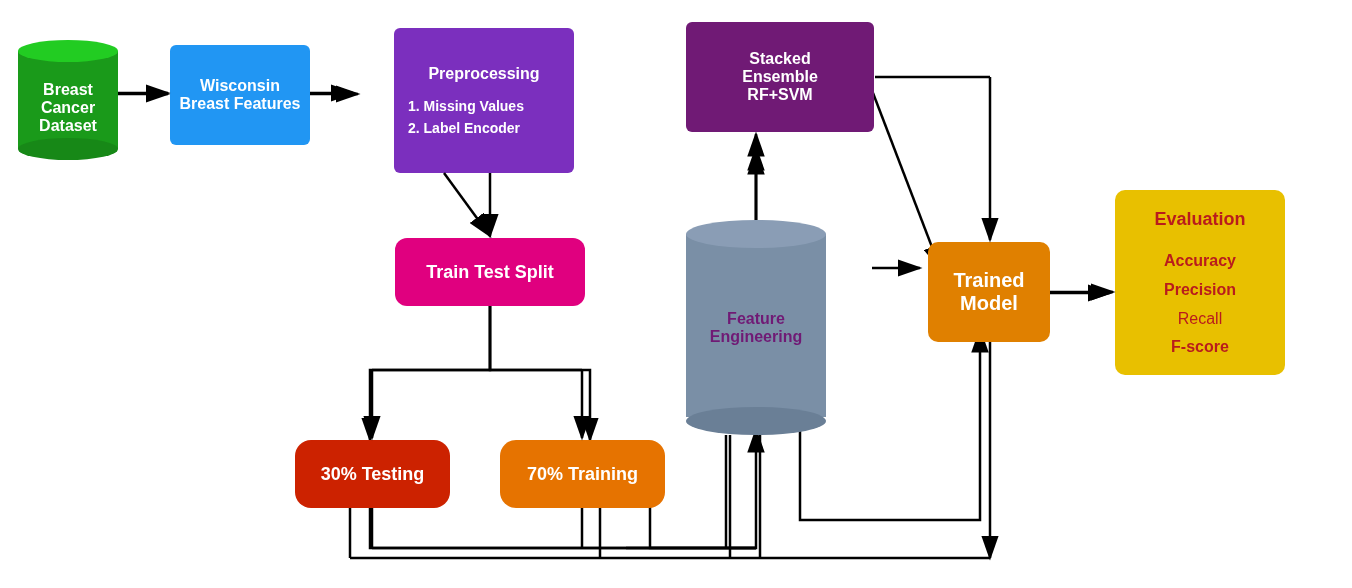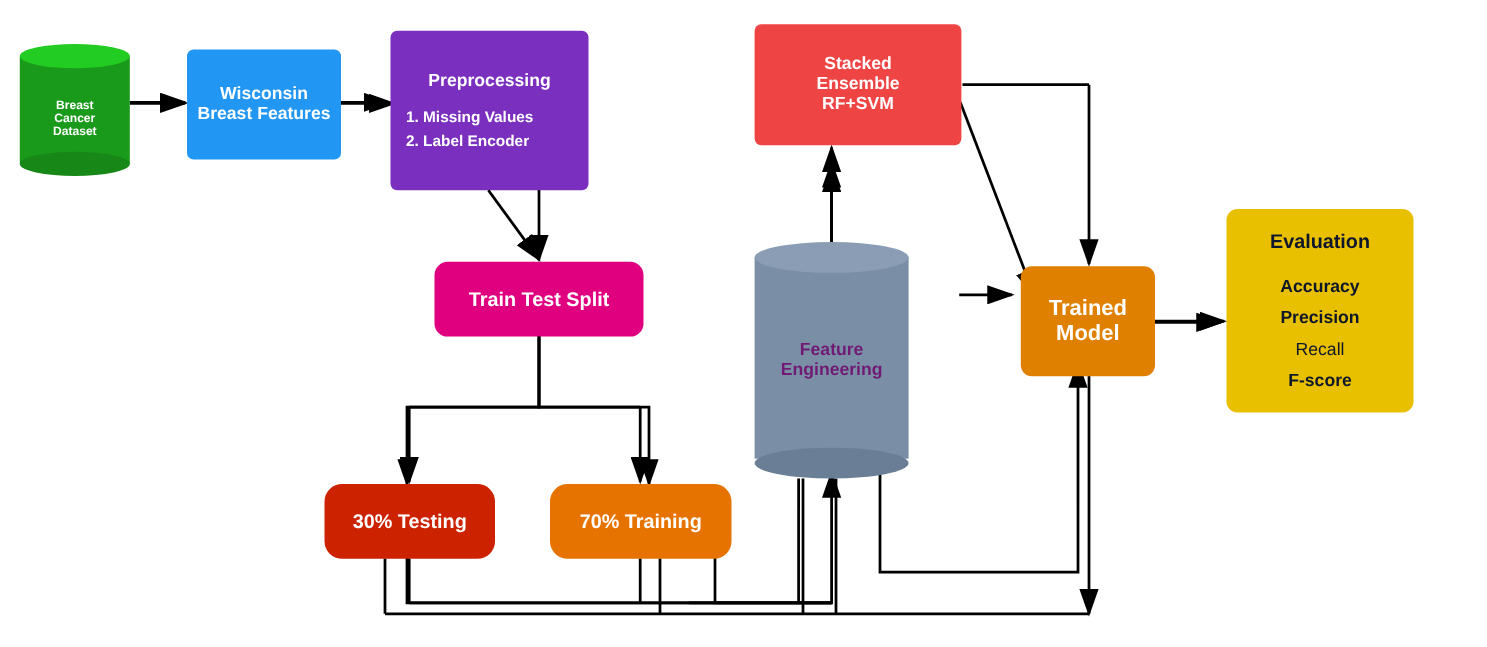--- a/index.html
+++ b/index.html
@@ -50,7 +50,7 @@
       line-height: 1.6;
     }
     .box-purple-dark {
-      background: #ef4444;
+      background: #701a75;
       border-radius: 6px;
       font-size: 15px;
     }

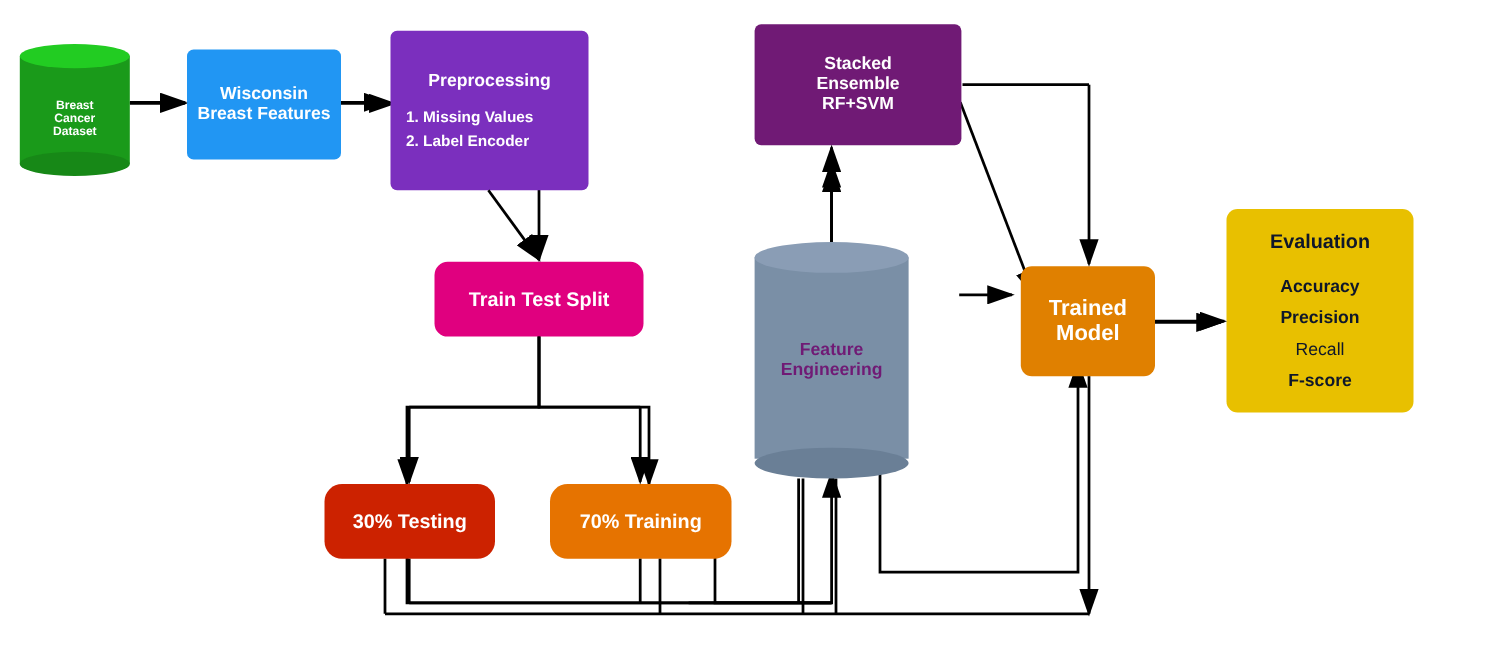--- a/index.html
+++ b/index.html
@@ -48,6 +48,7 @@
       font-size: 14px;
       padding: 10px;
       line-height: 1.6;
+      margin-left: 39px;
     }
     .box-purple-dark {
       background: #701a75;

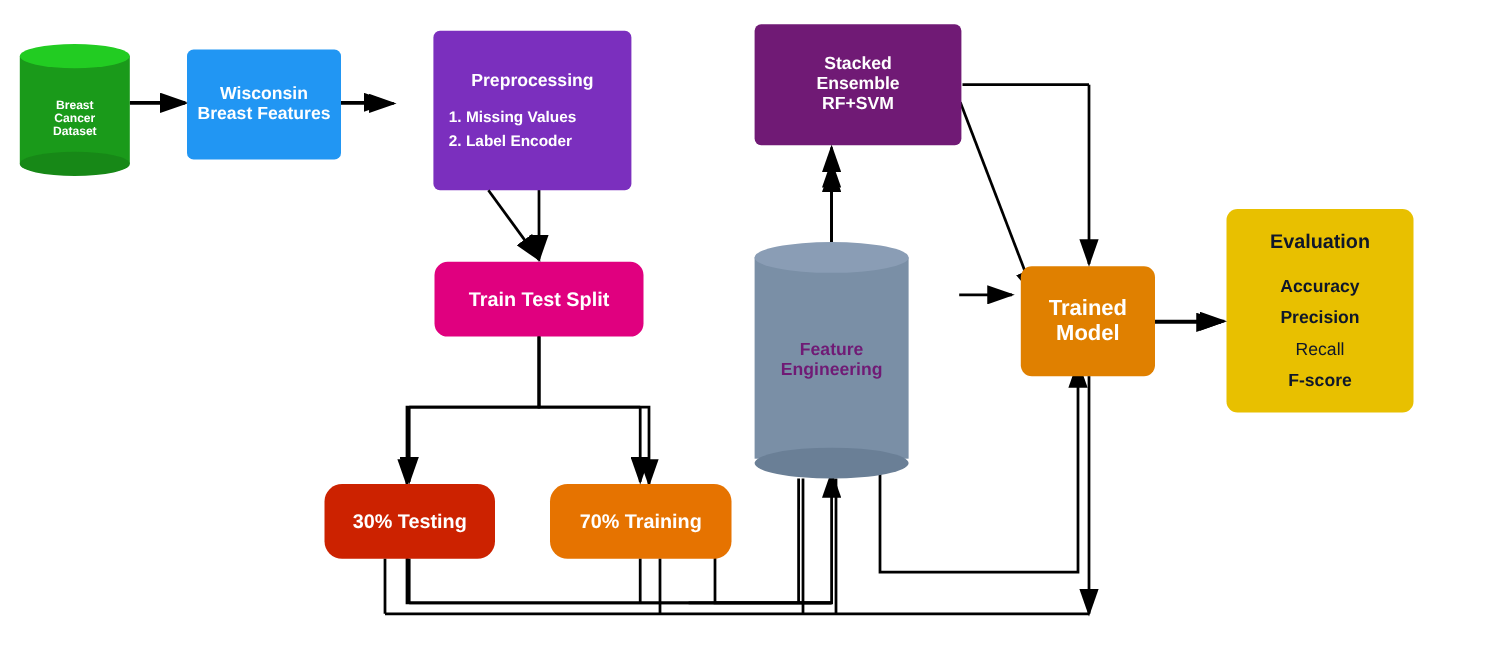--- a/index.html
+++ b/index.html
@@ -132,7 +132,7 @@
     <div style="position:absolute; top:0; left:0; width:100px; height:22px; background:#22cc22; border-radius:50%; z-index:2;"></div>
 
     <div style="position:absolute; top:11px; left:0; width:100px; height:98px; background:#1a9a1a; z-index:1; display:flex; align-items:center; justify-content:center;">
-      <span style="color:white; font-weight:bold; font-size:11px; text-align:center; white-space:pre-line; z-index:3; position:relative; margin-top:15px;">Breast
+      <span style="color:white; font-weight:bold; font-size:16px; text-align:center; white-space:pre-line; z-index:3; position:relative; margin-top:15px;">Breast
 Cancer
 Dataset</span>
     </div>

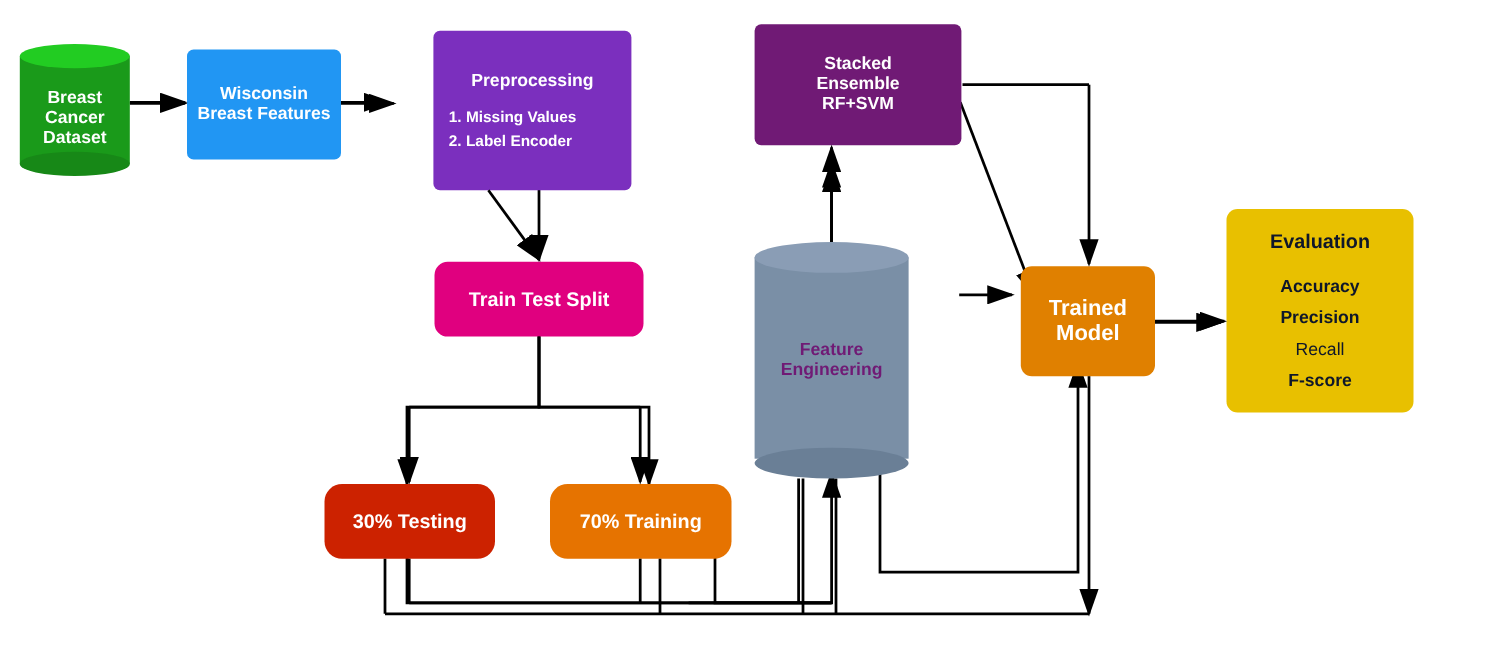--- a/index.html
+++ b/index.html
@@ -182,7 +182,7 @@
 Model</span>
   </div>
 
-  <div class="node box-yellow" style="left:1115px; top:190px; width:170px; height:185px; font-size:16px; flex-direction:column; justify-content:center; align-items:center; color:#0f172a; border-radius:10px;">
+  <div class="node box-yellow" style="left:1115px; top:190px; width:170px; height:185px; font-size:16px; flex-direction:column; justify-content:center; align-items:center; color:#b91c1c; border-radius:10px;">
     <div style="font-weight:bold; font-size:18px; margin-bottom:6px;">Evaluation</div>
     <div style="height:6px;"></div>
     <div style="font-weight:bold; font-size:16px;">Accuracy</div>

